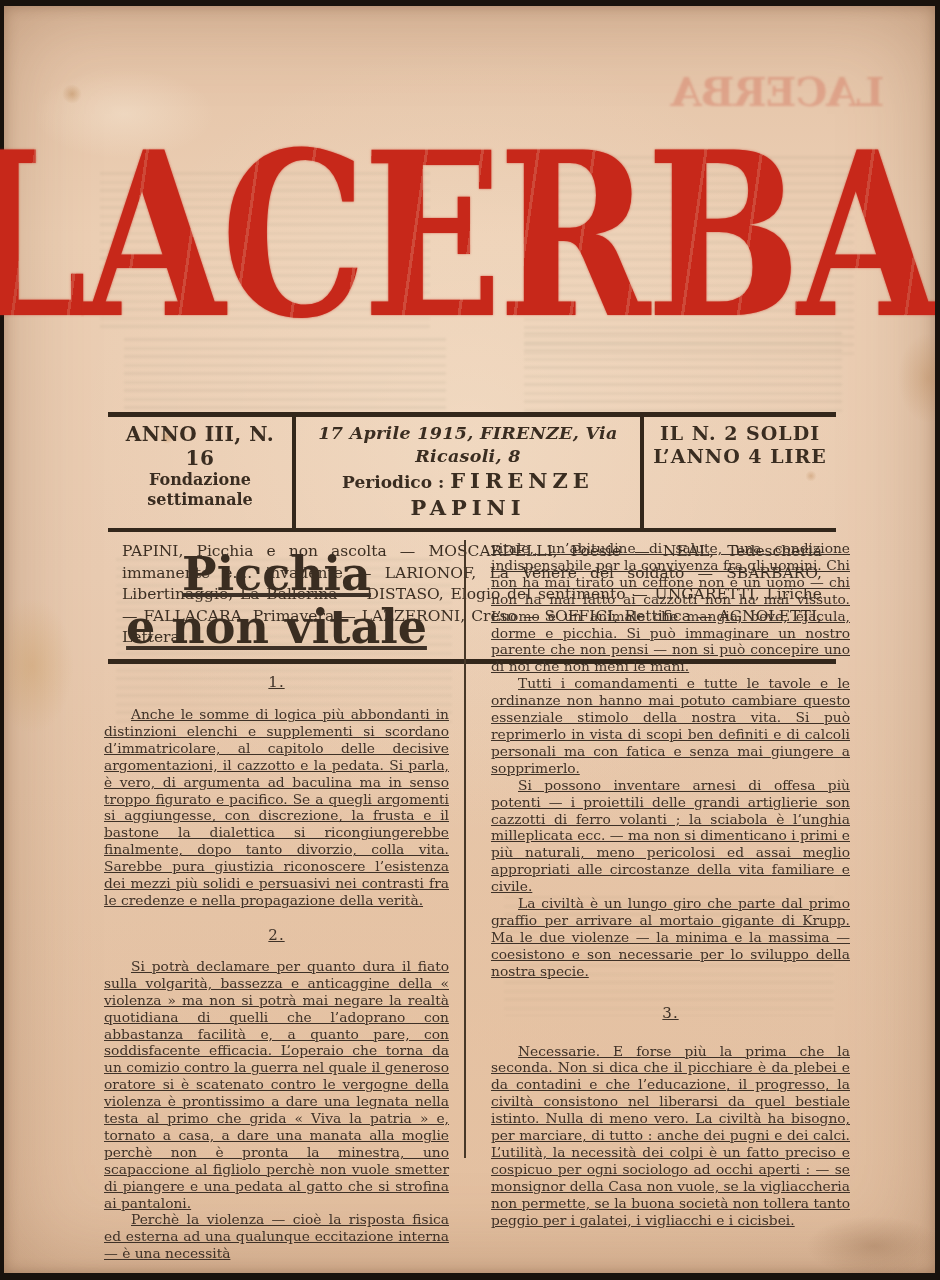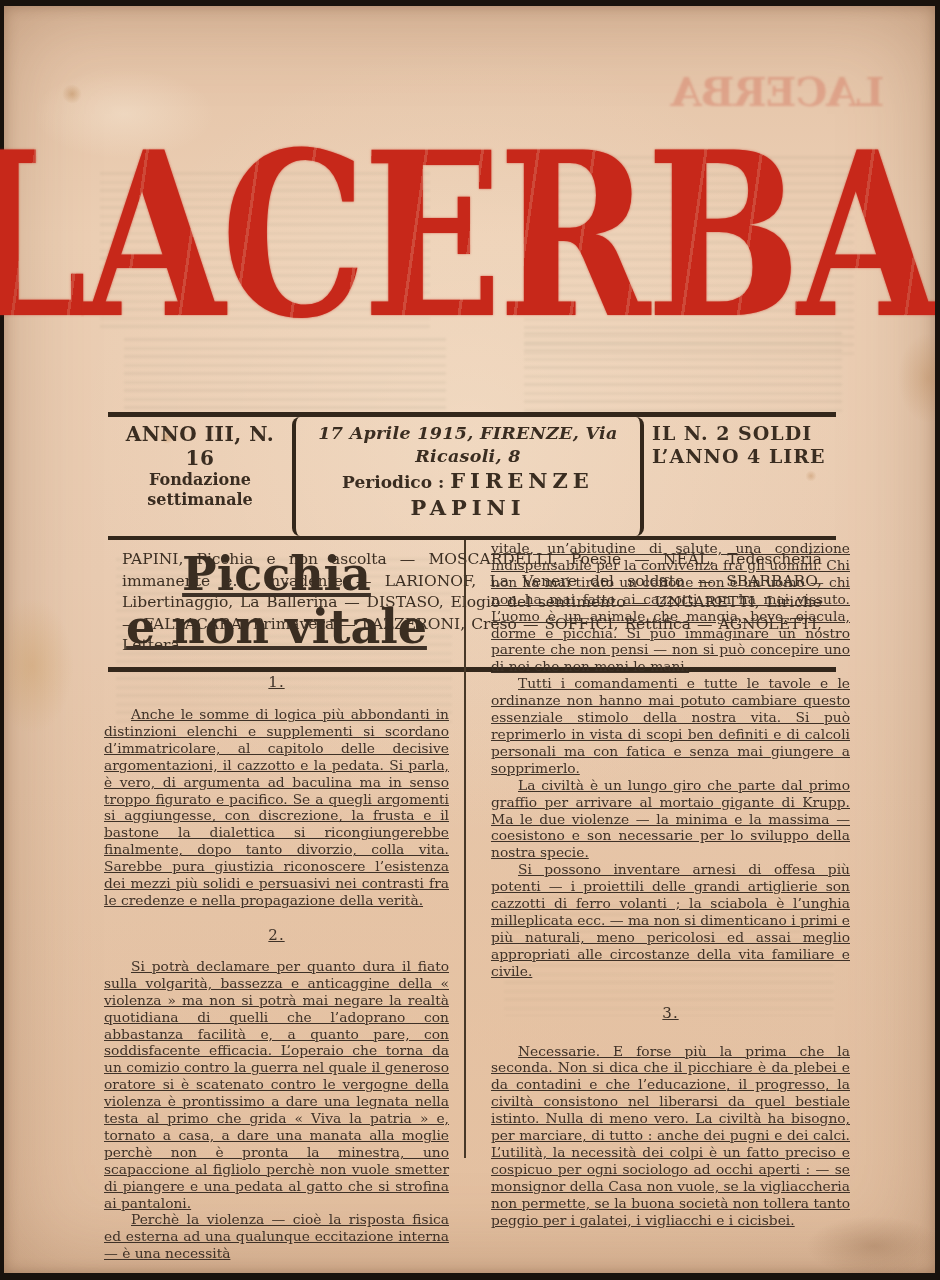--- a/index.html
+++ b/index.html
@@ -71,7 +71,7 @@
     border-top:5px solid #33271b;
     border-bottom:4px solid #33271b;
   }
-  .hb-cell{padding:5px 8px 14px;}
+  .hb-cell{padding:5px 8px 6px;}
   .hb-left{width:168px;text-align:center;}
   .hb-center{flex:1;text-align:center;border-left:4px solid #33271b;border-right:4px solid #33271b;border-radius:8px;}
   .hb-right{width:176px;}

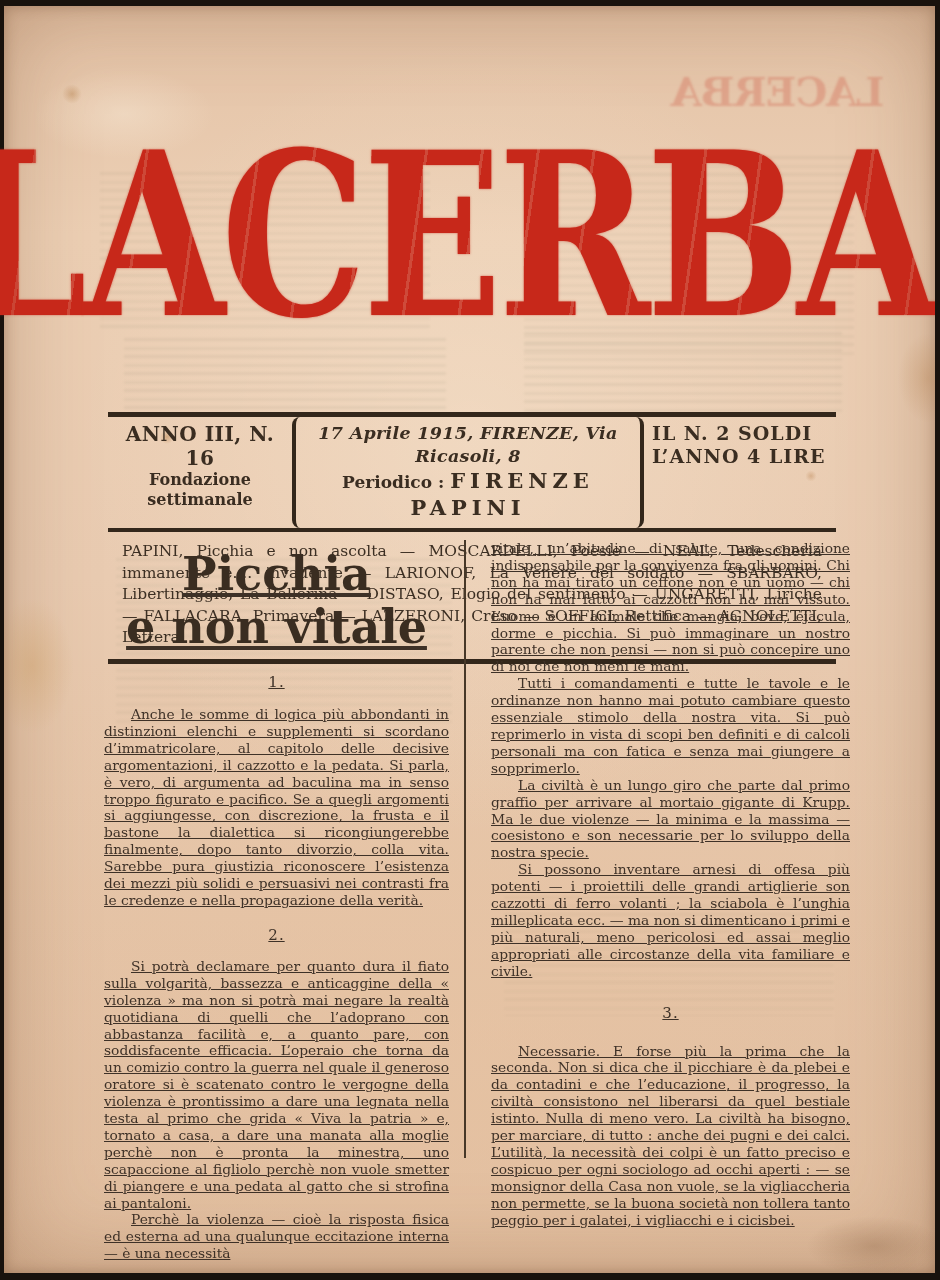--- a/index.html
+++ b/index.html
@@ -73,7 +73,7 @@
   }
   .hb-cell{padding:5px 8px 6px;}
   .hb-left{width:168px;text-align:center;}
-  .hb-center{flex:1;text-align:center;border-left:4px solid #33271b;border-right:4px solid #33271b;border-radius:8px;}
+  .hb-center{flex:1;text-align:center;border-left:4px solid #33271b;border-right:4px solid #33271b;}
   .hb-right{width:176px;}
   .hb-issue{font:bold 20px/24px "DejaVu Serif", serif;letter-spacing:.5px;}
   .hb-sub{font:bold 16px/20px "DejaVu Serif", serif;}

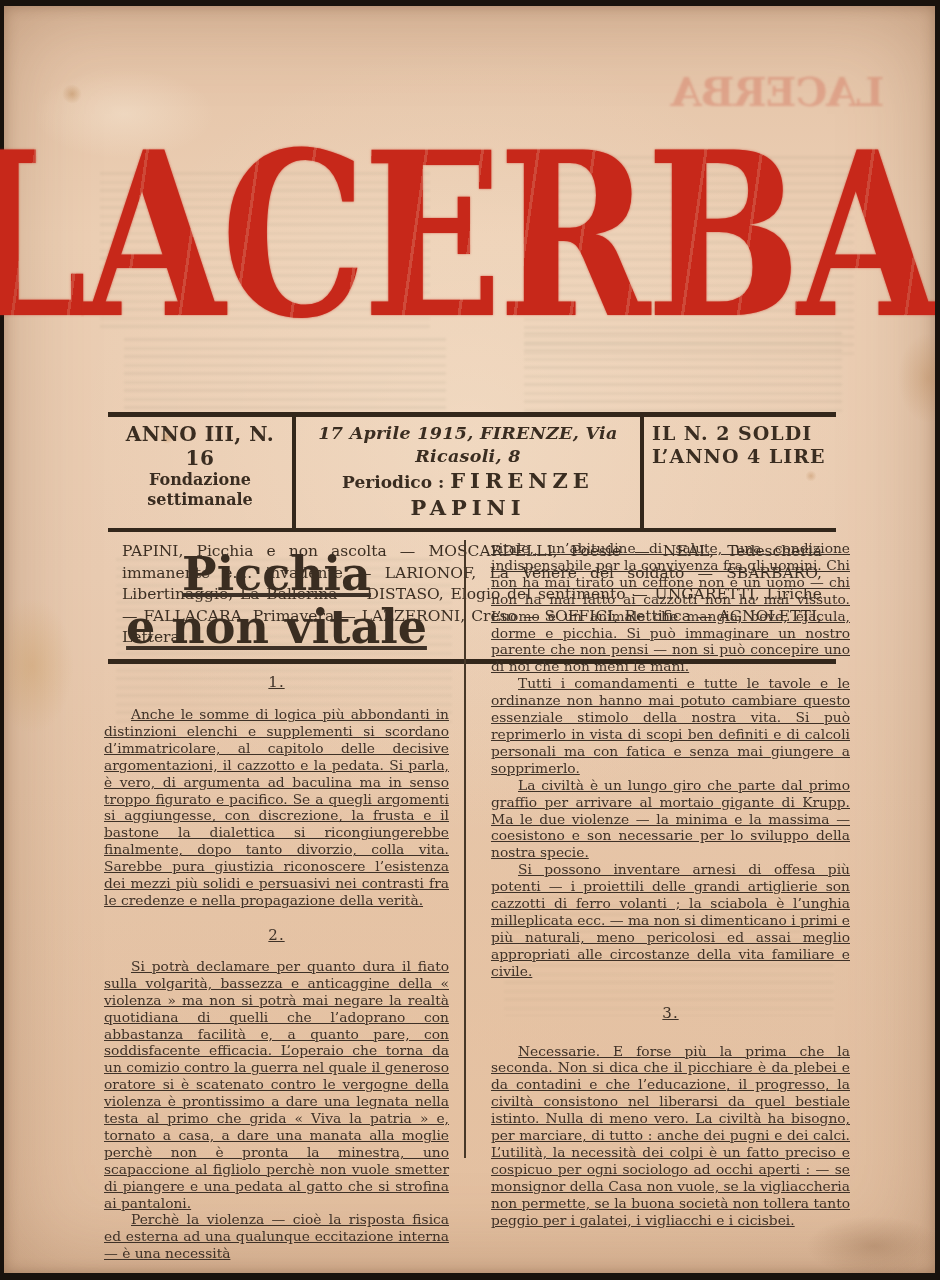--- a/index.html
+++ b/index.html
@@ -74,7 +74,7 @@
   .hb-cell{padding:5px 8px 6px;}
   .hb-left{width:168px;text-align:center;}
   .hb-center{flex:1;text-align:center;border-left:4px solid #33271b;border-right:4px solid #33271b;}
-  .hb-right{width:176px;}
+  .hb-right{width:176px;text-align:center;}
   .hb-issue{font:bold 20px/24px "DejaVu Serif", serif;letter-spacing:.5px;}
   .hb-sub{font:bold 16px/20px "DejaVu Serif", serif;}
   .hb-date{font:bold italic 17.5px/23px "DejaVu Serif", serif;letter-spacing:.3px;}

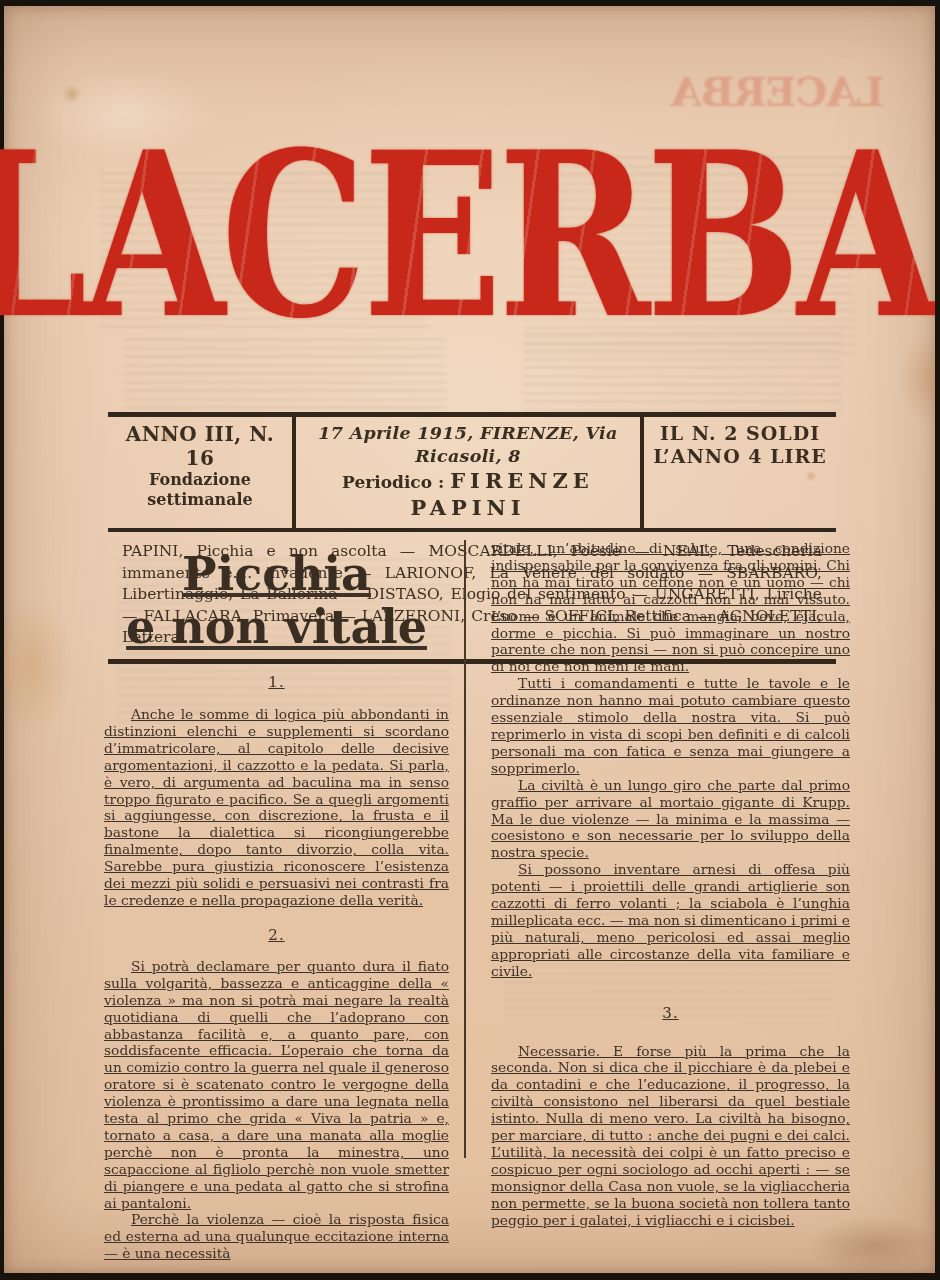--- a/index.html
+++ b/index.html
@@ -183,8 +183,8 @@
     <div class="col-right">
       <p class="para no-indent">vitale, un’abitudine di salute, una condizione indispensabile per la convivenza fra gli uomini. Chi non ha mai tirato un ceffone non è un uomo — chi non ha mai fatto ai cazzotti non ha mai vissuto. L’uomo è un animale che mangia, beve, ejacula, dorme e picchia. Si può immaginare un nostro parente che non pensi — non si può concepire uno di noi che non meni le mani.</p>
       <p class="para">Tutti i comandamenti e tutte le tavole e le ordinanze non hanno mai potuto cambiare questo essenziale stimolo della nostra vita. Si può reprimerlo in vista di scopi ben definiti e di calcoli personali ma con fatica e senza mai giungere a sopprimerlo.</p>
+      <p class="para">Si possono inventare arnesi di offesa più potenti — i proiettili delle grandi artiglierie son cazzotti di ferro volanti ; la sciabola è l’unghia milleplicata ecc. — ma non si dimenticano i primi e più naturali, meno pericolosi ed assai meglio appropriati alle circostanze della vita familiare e civile.</p>
       <p class="para">La civiltà è un lungo giro che parte dal primo graffio per arrivare al mortaio gigante di Krupp. Ma le due violenze — la minima e la massima — coesistono e son necessarie per lo sviluppo della nostra specie.</p>
-      <p class="para">Si possono inventare arnesi di offesa più potenti — i proiettili delle grandi artiglierie son cazzotti di ferro volanti ; la sciabola è l’unghia milleplicata ecc. — ma non si dimenticano i primi e più naturali, meno pericolosi ed assai meglio appropriati alle circostanze della vita familiare e civile.</p>
       <div class="section-mark" style="margin:26px 0 22px">3.</div>
       <p class="para">Necessarie. E forse più la prima che la seconda. Non si dica che il picchiare è da plebei e da contadini e che l’educazione, il progresso, la civiltà consistono nel liberarsi da quel bestiale istinto. Nulla di meno vero. La civiltà ha bisogno, per marciare, di tutto : anche dei pugni e dei calci. L’utilità, la necessità dei colpi è un fatto preciso e cospicuo per ogni sociologo ad occhi aperti : — se monsignor della Casa non vuole, se la vigliaccheria non permette, se la buona società non tollera tanto peggio per i galatei, i vigliacchi e i cicisbei.</p>
     </div>

